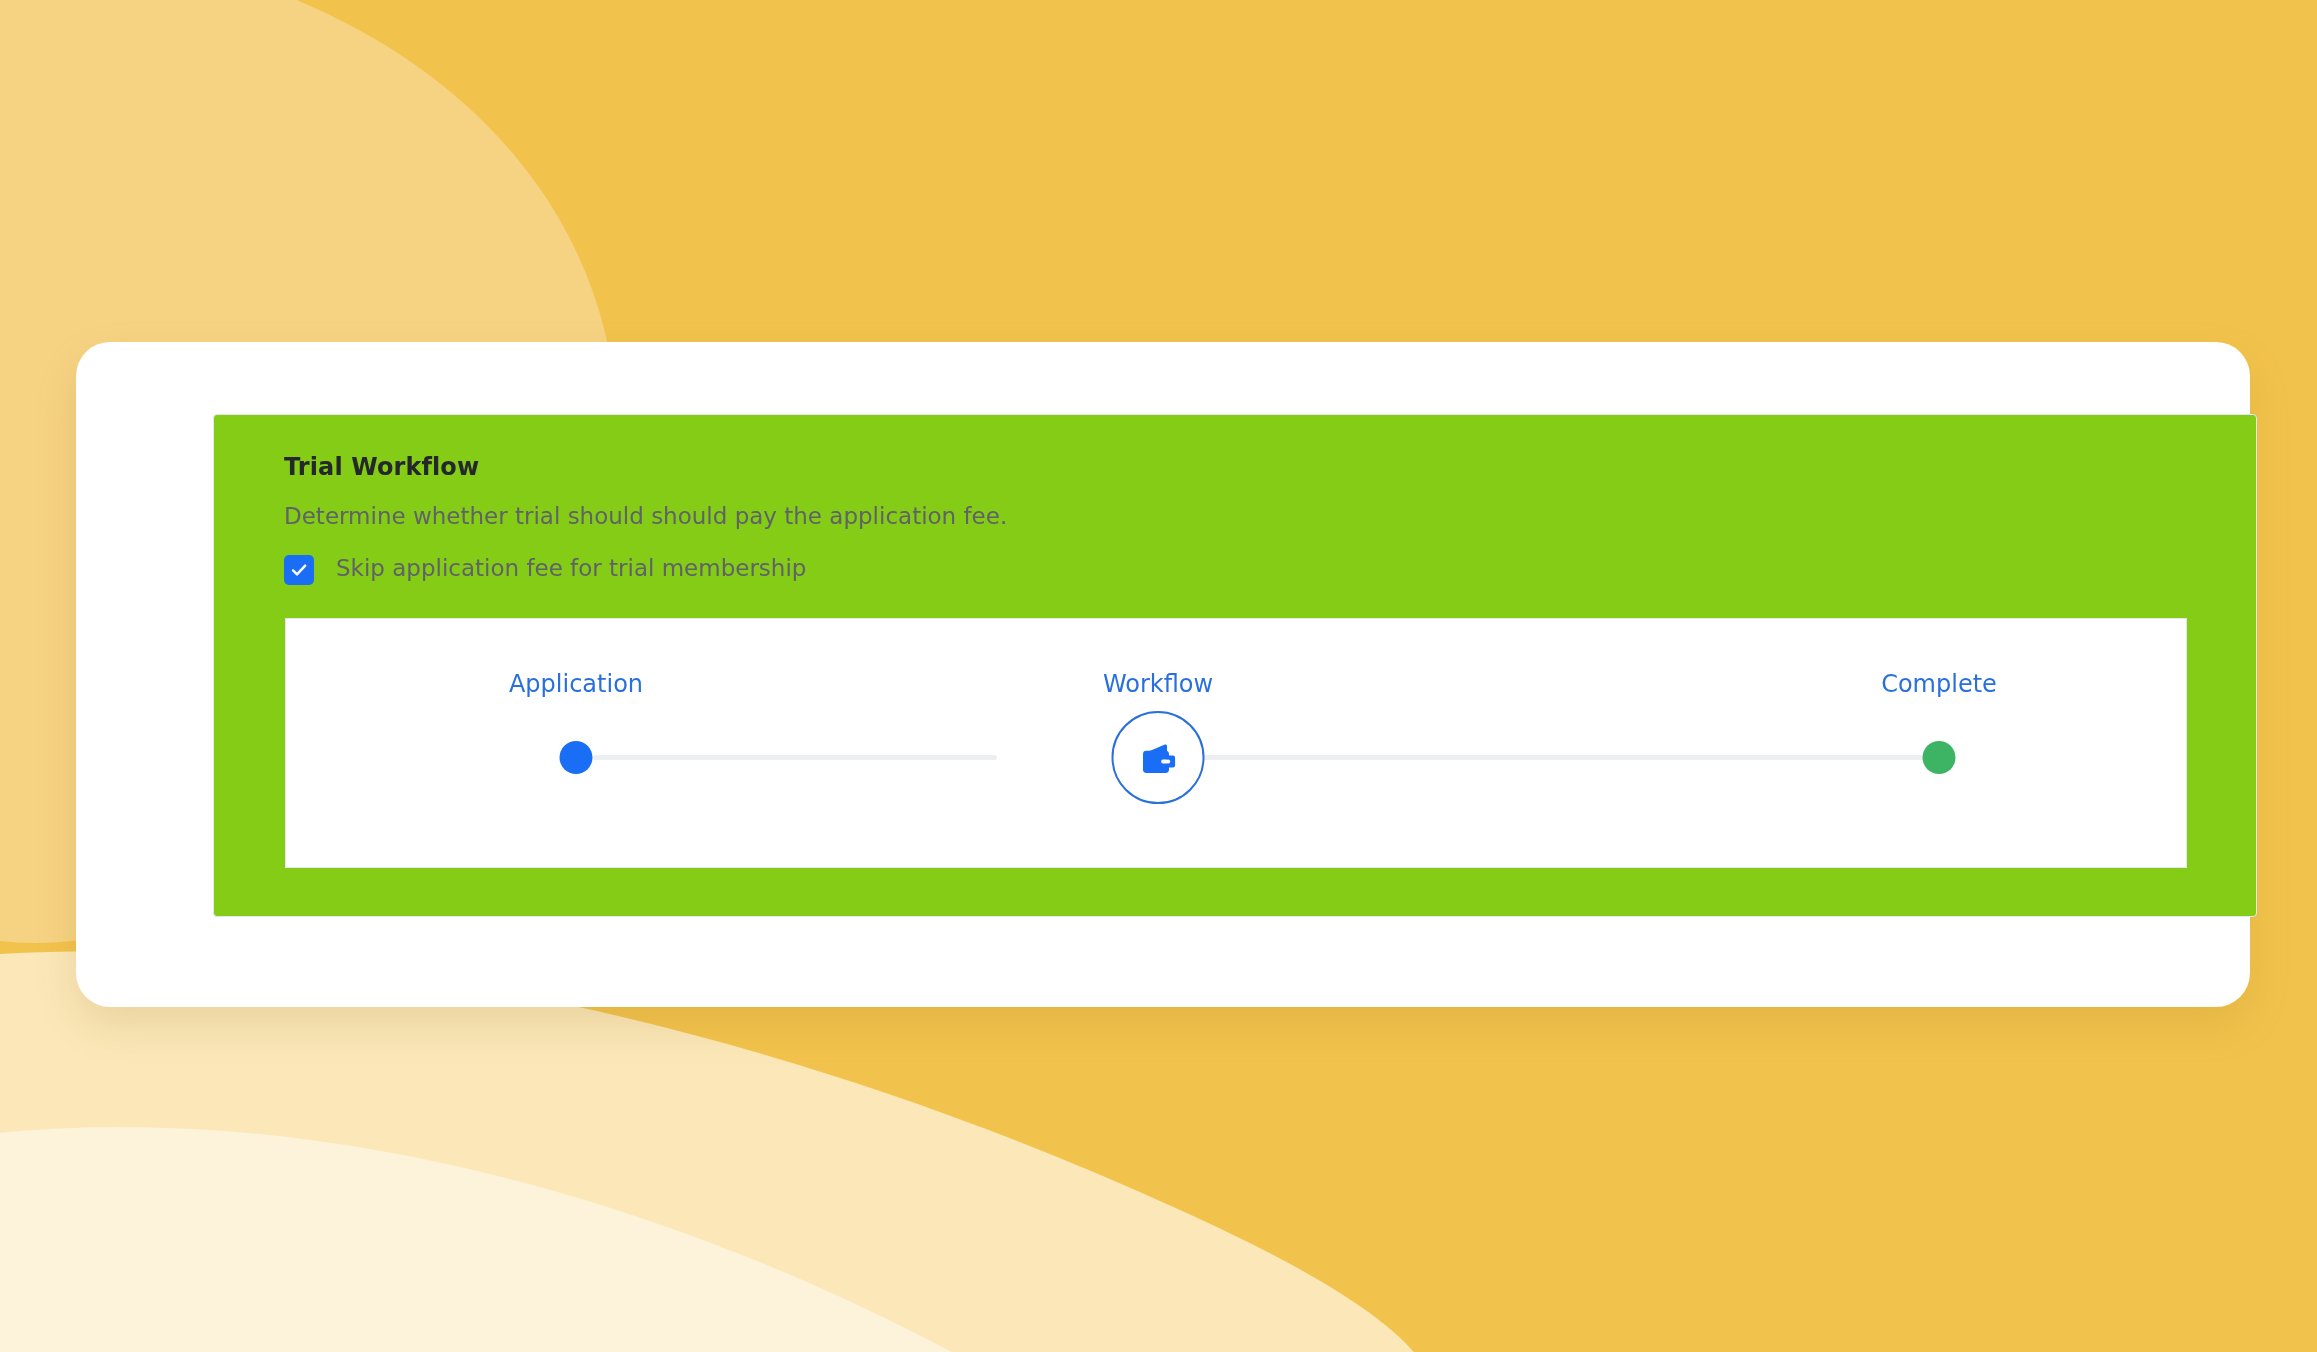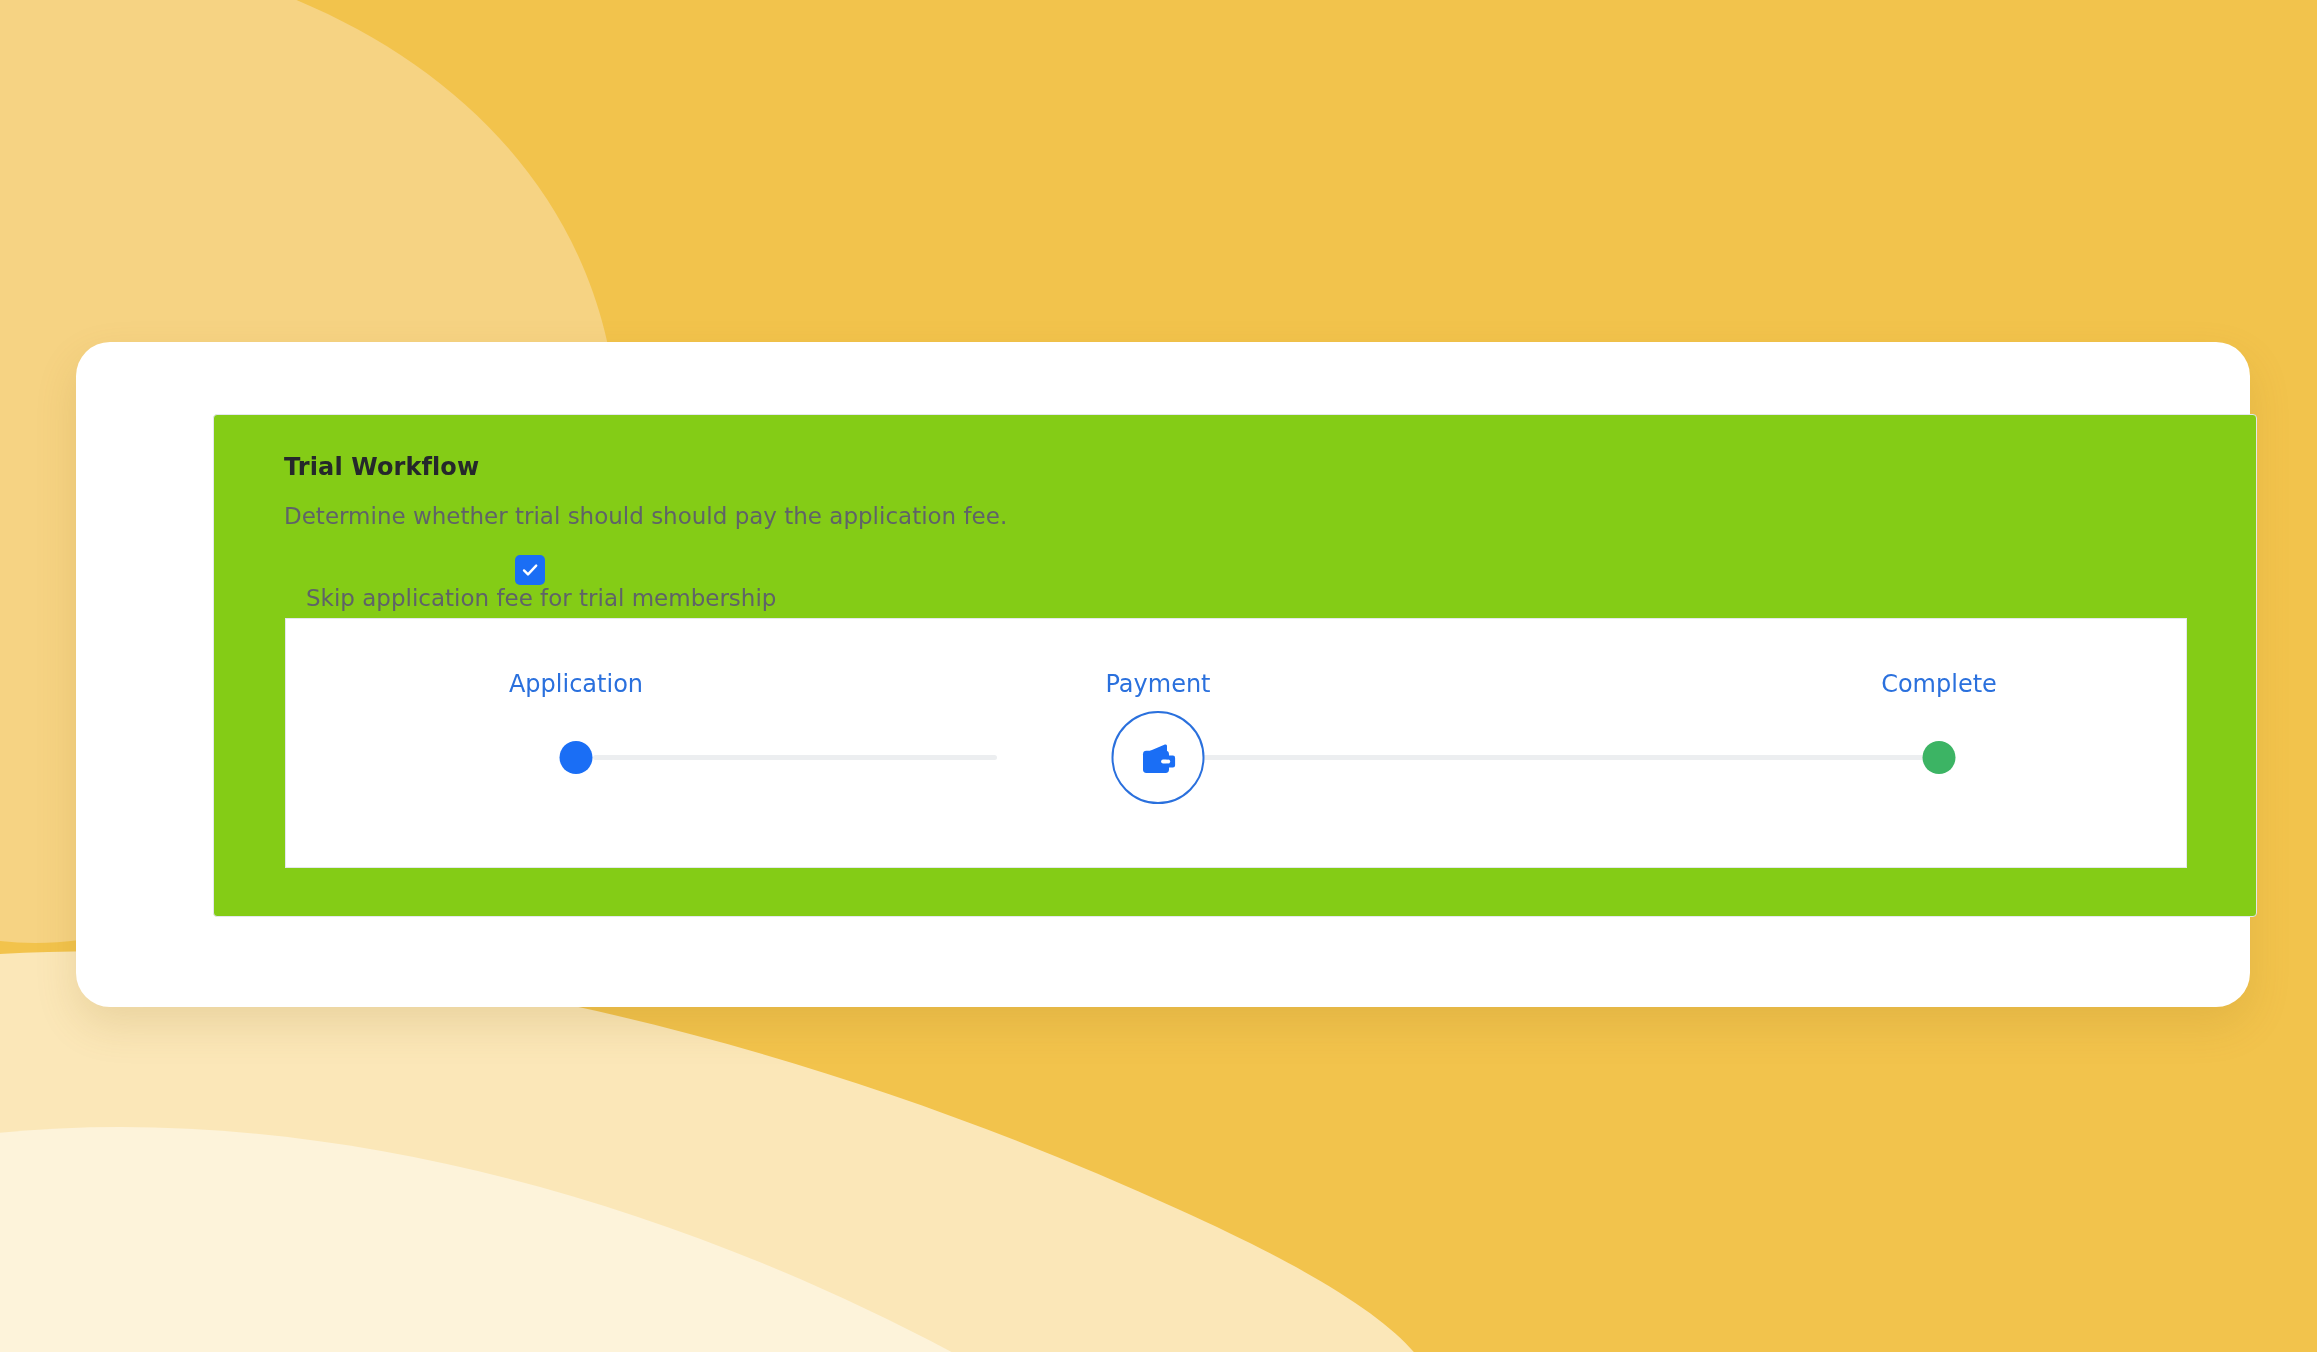--- a/index.html
+++ b/index.html
@@ -76,9 +76,8 @@
     left: 70px;
     top: 140px;
     display: flex;
-    align-items: center;
+    align-items: flex-start;
     height: 34px;
-    flex-direction: column;
   }
 
   #skip-fee-checkbox {

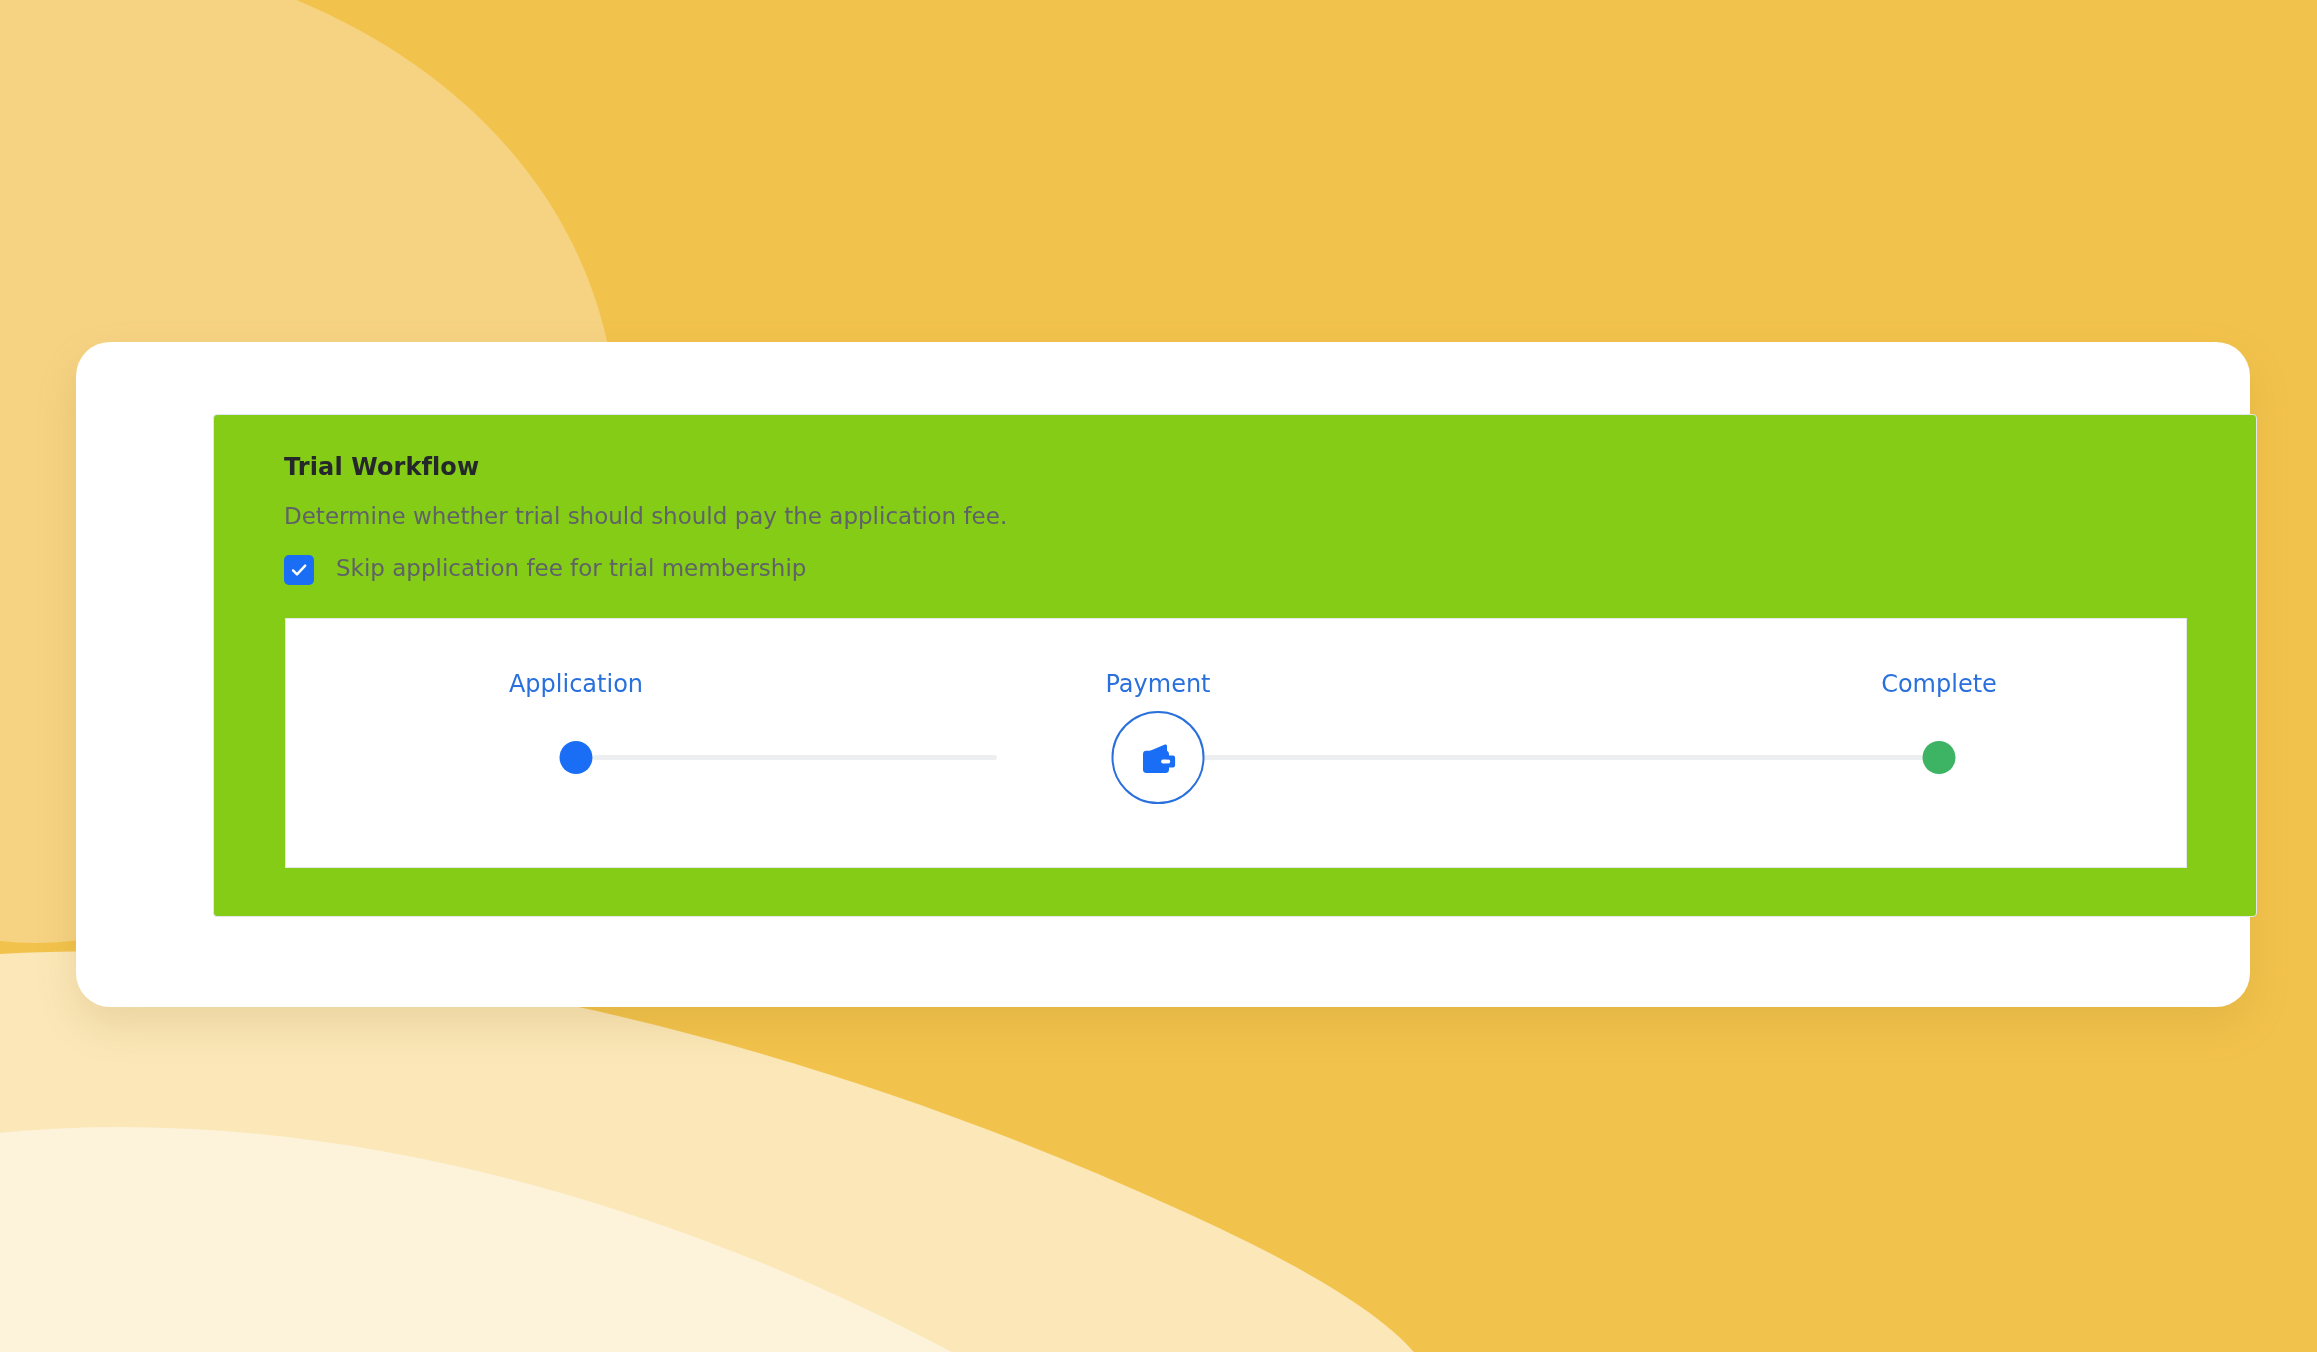--- a/index.html
+++ b/index.html
@@ -202,7 +202,7 @@
         <div class="step-label" style="left:290px;">Application</div>
         <div class="step-dot" id="step-dot-application" style="left:290px;"></div>
 
-        <div class="step-label" style="left:872px;">Payment</div>
+        <div class="step-label" style="left:872px;">Workflow</div>
         <div id="step-marker-payment" style="left:872px;">
           <span id="wallet-icon">
             <svg width="44" height="44" viewBox="0 0 44 44">

